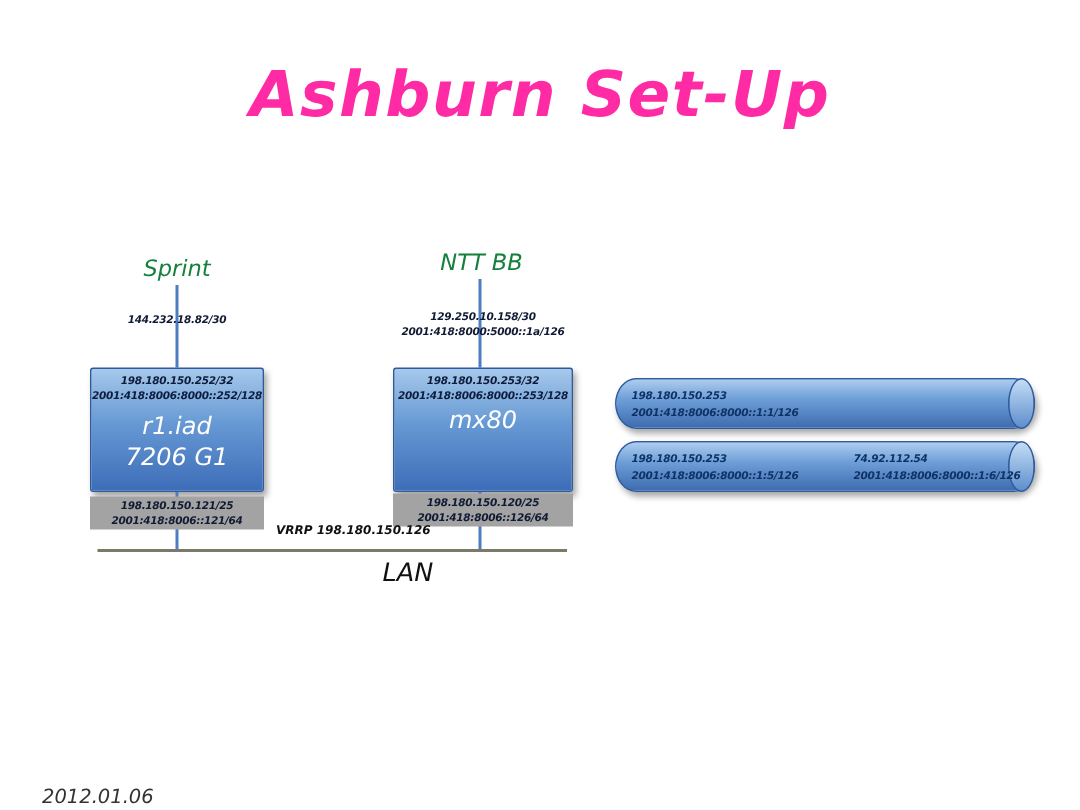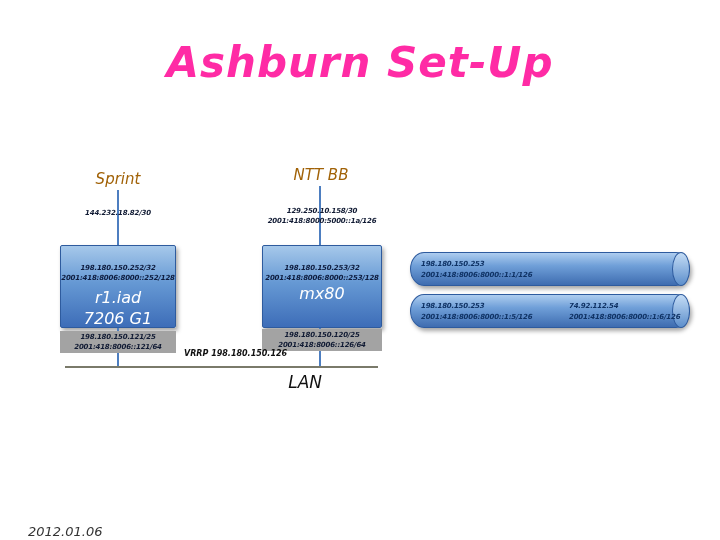--- a/index.html
+++ b/index.html
@@ -19,7 +19,7 @@
     color:#ff2ba5; letter-spacing:1px;
   }
 
-  .prov-label { font-size:15px; color:#a16207; text-align:center; }
+  .prov-label { font-size:15px; color:#15803d; text-align:center; }
 
   .vline { width:2px; background:#4d7ec0; }
 

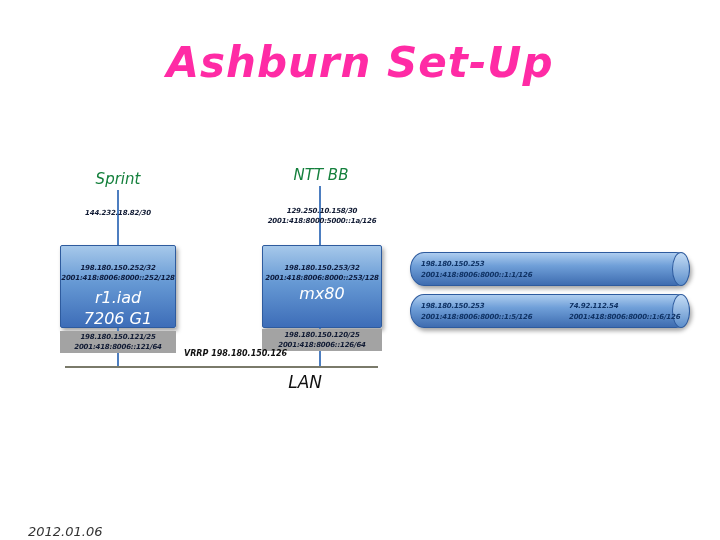--- a/index.html
+++ b/index.html
@@ -32,7 +32,7 @@
     border:1px solid #2e5b9e; border-radius:2px;
     background:linear-gradient(180deg,#a6c8ea 0%,#6699d4 45%,#3d6db8 100%);
     box-shadow:2px 3px 4px rgba(0,0,0,0.35);
-    text-align:center; padding-top:17px;
+    text-align:center; padding-top:3px;
   }
   .router .rip {
     font-size:7px; font-weight:bold; color:#0d1b3d;

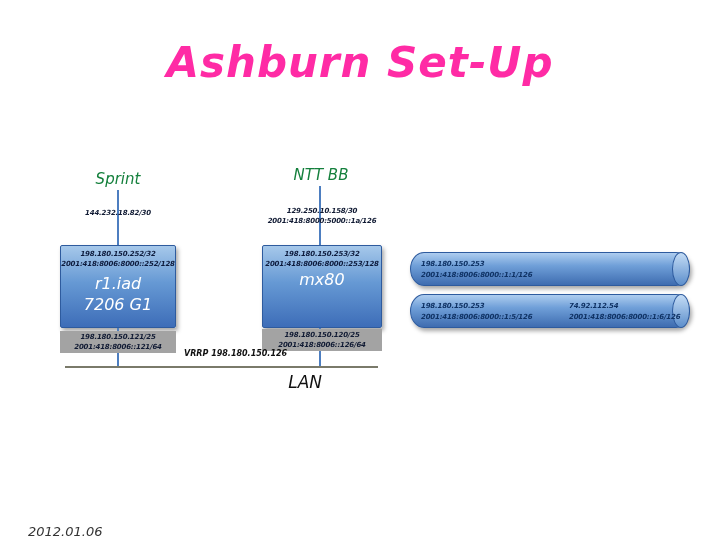--- a/index.html
+++ b/index.html
@@ -120,7 +120,7 @@
 <div class="abs vrrp" style="left:184px; top:349px;">VRRP 198.180.150.126</div>
 
 <div class="abs lan-line" style="left:65px; top:366px; width:313px;"></div>
-<div class="abs lan-label" style="left:222px; top:372px; width:100px; text-align:right;">LAN</div>
+<div class="abs lan-label" style="left:222px; top:372px; width:100px; text-align:center;">LAN</div>
 
 <div class="abs cyl" style="left:410px; top:252px;">
   <div class="cap"></div>

